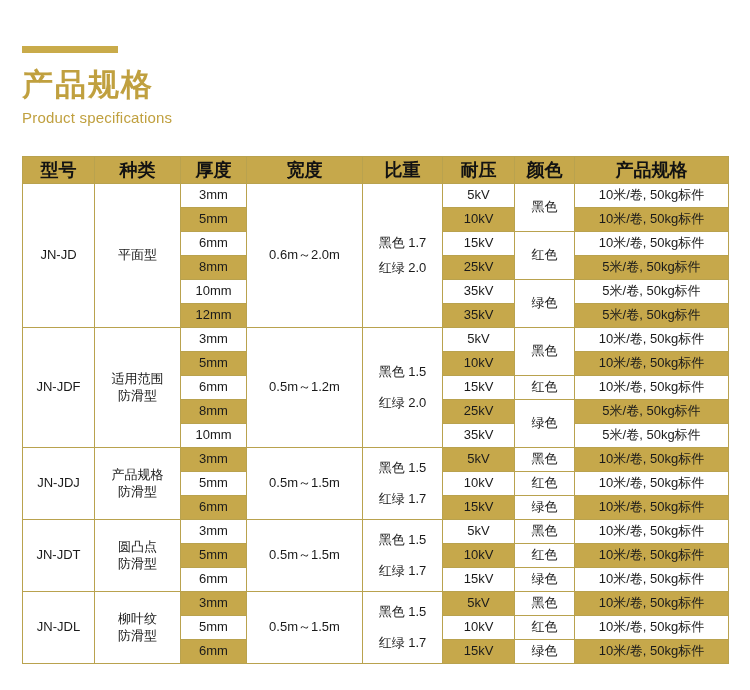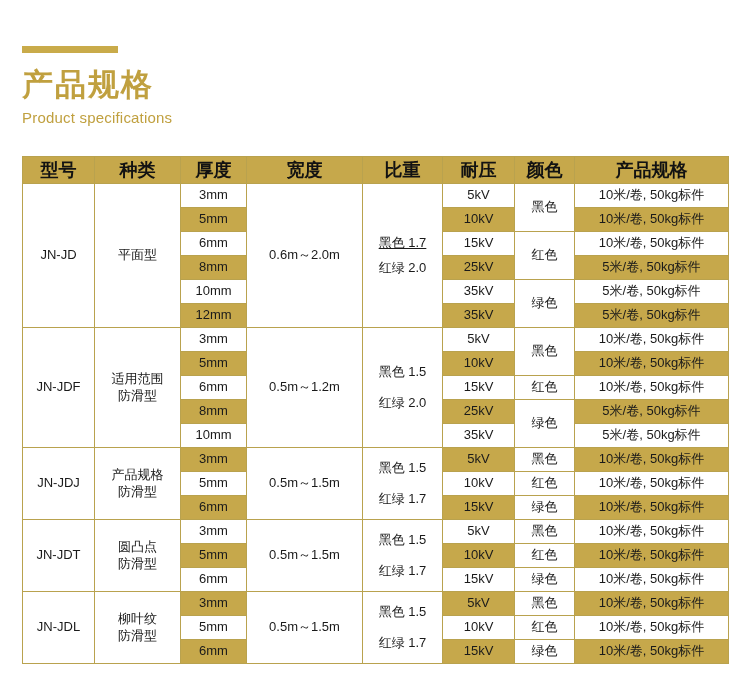--- a/index.html
+++ b/index.html
@@ -145,7 +145,7 @@
             <td class="cell-h">3mm</td>
             <td class="width" rowspan="6">0.6m～2.0m</td>
             <td class="ratio" rowspan="6">
-              <div style="margin-bottom: 8px; text-decoration: underline;">黑色 1.7</div>
+              <div style="margin-bottom: 8px;">黑色 1.7</div>
               <div>红绿 2.0</div>
             </td>
             <td class="cell-h">5kV</td>

